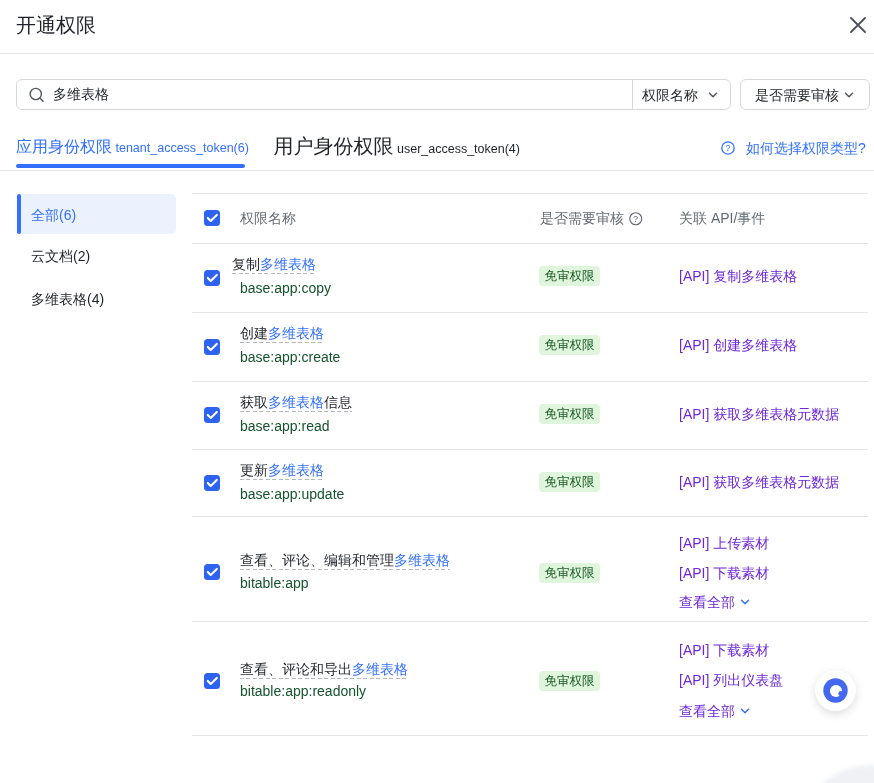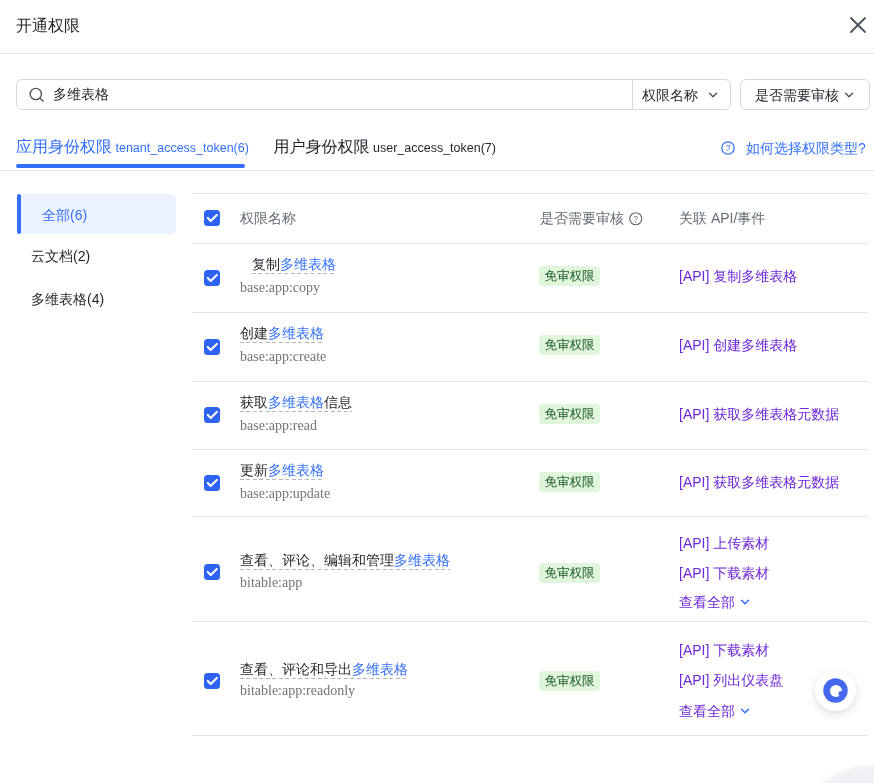--- a/index.html
+++ b/index.html
@@ -18,7 +18,7 @@
 </head>
 <body>
 
-<div class="abs" style="left:16px; top:17px; font-size:16px; font-weight:500; line-height:17px;">开通权限</div>
+<div class="abs" style="left:16px; top:17px; font-size:20px; font-weight:500; line-height:17px;">开通权限</div>
 <svg class="abs" style="left:849px; top:16px;" width="18" height="18" viewBox="0 0 18 18">
   <path d="M2 2 L16 16 M16 2 L2 16" stroke="#4b515c" stroke-width="1.8" stroke-linecap="round"></path>
 </svg>

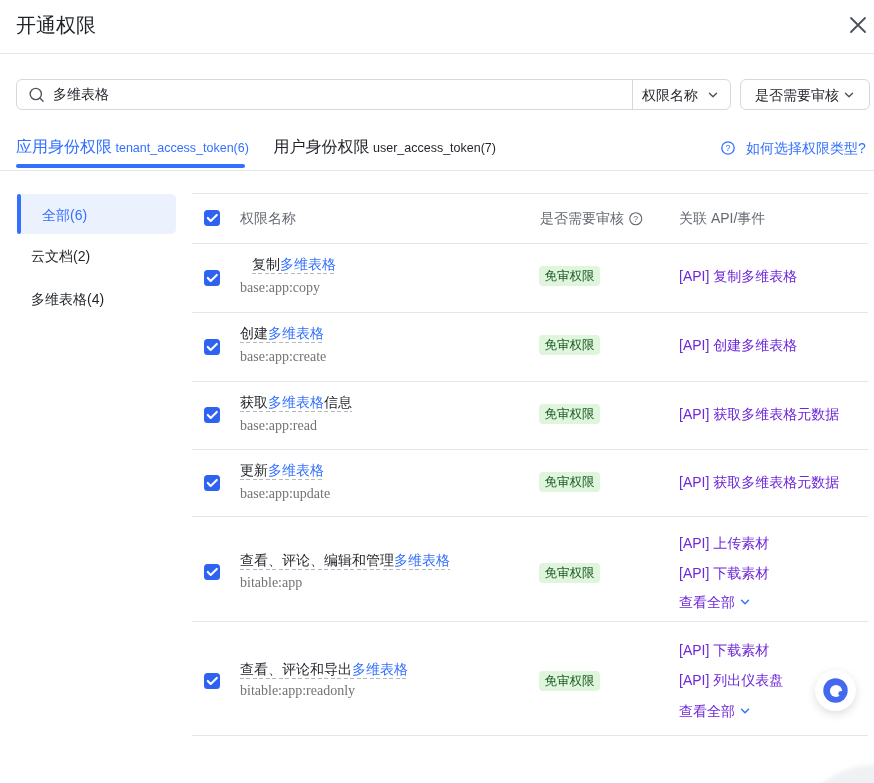--- a/index.html
+++ b/index.html
@@ -45,7 +45,7 @@
   <span style="font-size:16px; color:#3370ff;">应用身份权限</span><span style="font-size:12.5px; color:#3370ff;"> tenant_access_token(6)</span>
 </div>
 <div class="abs" style="left:273.5px; top:137.5px; line-height:17px;">
-  <span style="font-size:16px; color:#1f2329;">用户身份权限</span><span style="font-size:12.5px; color:#1f2329;"> user_access_token(7)</span>
+  <span style="font-size:20px; color:#1f2329;">用户身份权限</span><span style="font-size:12.5px; color:#1f2329;"> user_access_token(7)</span>
 </div>
 <div class="abs" style="left:16px; top:163.5px; width:229px; height:4px; background:#3370ff; border-radius:2px;"></div>
 <div class="line" style="left:0; top:170px; width:874px;"></div>

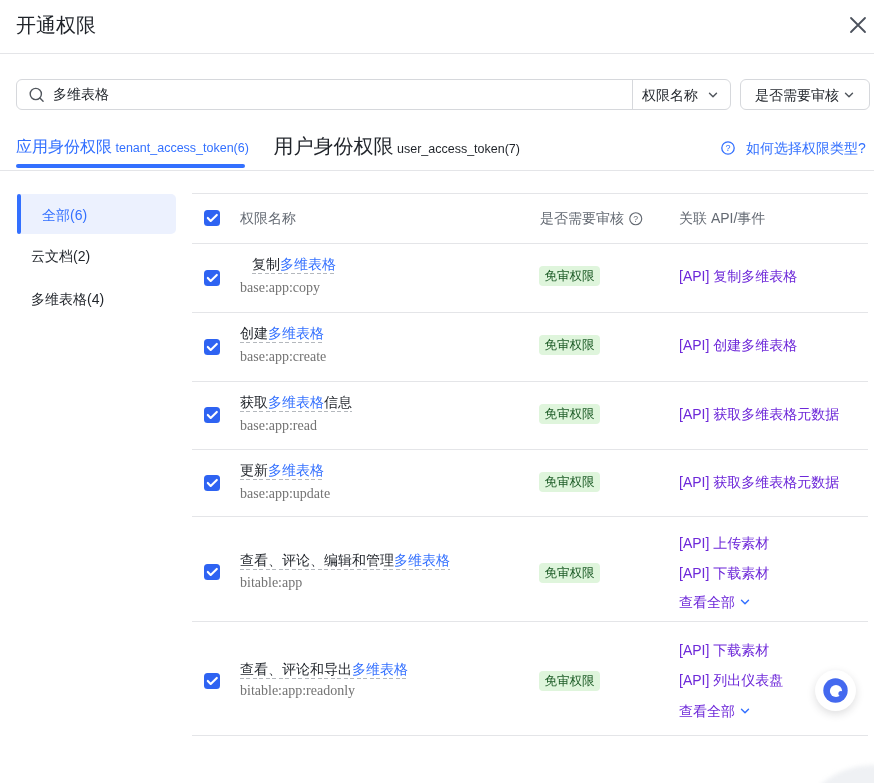--- a/index.html
+++ b/index.html
@@ -45,7 +45,7 @@
   <span style="font-size:16px; color:#3370ff;">应用身份权限</span><span style="font-size:12.5px; color:#3370ff;"> tenant_access_token(6)</span>
 </div>
 <div class="abs" style="left:273.5px; top:137.5px; line-height:17px;">
-  <span style="font-size:20px; color:#1f2329;">用户身份权限</span><span style="font-size:12.5px; color:#1f2329;"> user_access_token(7)</span>
+  <span style="font-size:20px; color:#1f2329;">用户身份权限</span><span style="font-size:12.5px; color:#1f2329;"> user_access_token(4)</span>
 </div>
 <div class="abs" style="left:16px; top:163.5px; width:229px; height:4px; background:#3370ff; border-radius:2px;"></div>
 <div class="line" style="left:0; top:170px; width:874px;"></div>

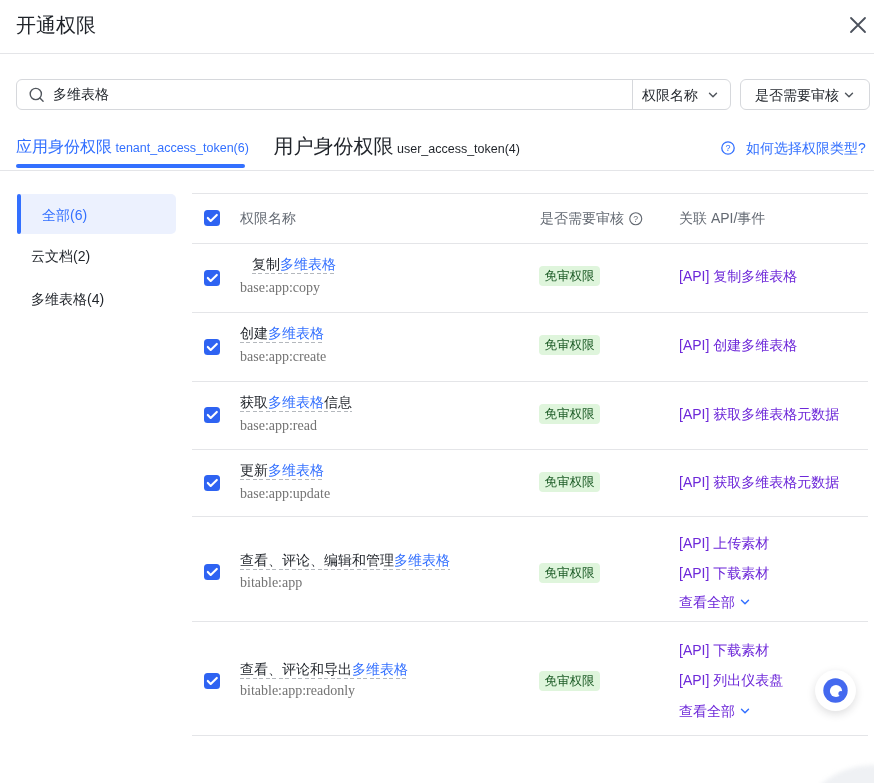--- a/index.html
+++ b/index.html
@@ -57,7 +57,7 @@
 
 <div class="abs" style="left:17px; top:194px; width:159px; height:40px; background:#ecf1fe; border-radius:5px;"></div>
 <div class="abs" style="left:17px; top:194px; width:3.6px; height:40px; background:#3370ff; border-radius:2px;"></div>
-<div class="abs t14 blue" style="left:31px; top:205px;margin-left:11px;">全部(6)</div>
+<div class="abs t14 blue" style="left:31px; top:205px;">全部(6)</div>
 <div class="abs t14" style="left:31px; top:246px;text-align:center;">云文档(2)</div>
 <div class="abs t14" style="left:31px; top:289px;">多维表格(4)</div>
 

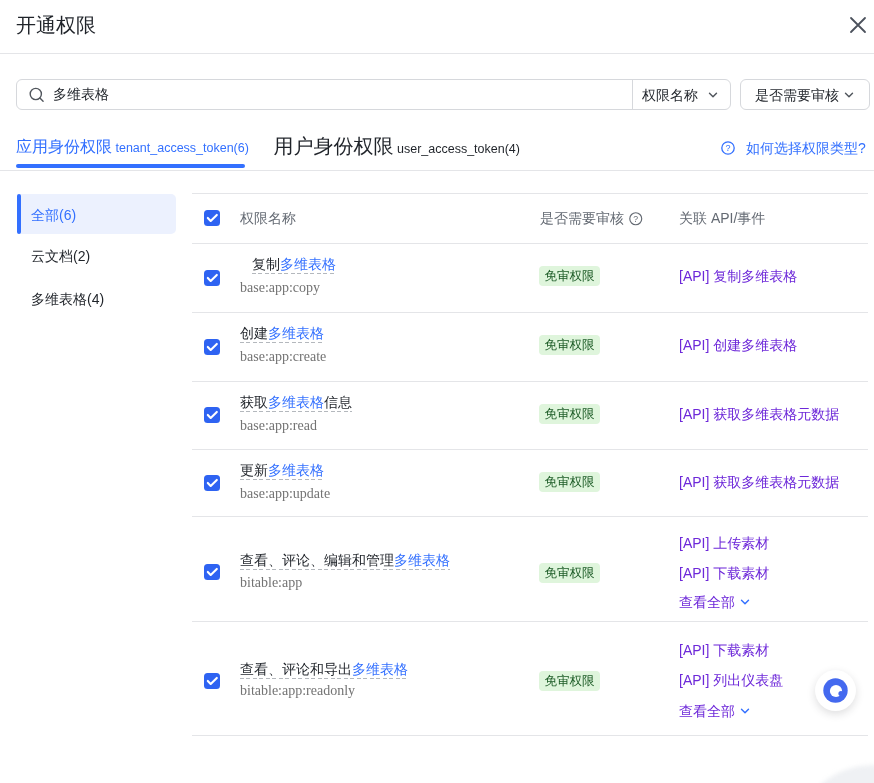--- a/index.html
+++ b/index.html
@@ -86,7 +86,7 @@
     <rect width="16" height="16" rx="3.5" fill="#2e63f2"></rect>
     <path d="M3.8 7.9 L6.7 10.9 L12.8 4.9" stroke="#fff" stroke-width="2.1" fill="none" stroke-linecap="round" stroke-linejoin="round"></path>
   </svg>
-<div class="abs t14" style="left:252px; top:253.5px;"><span class="dashed">复制<span class="blue">多维表格</span></span></div>
+<div class="abs t14" style="left:232px; top:253.5px;"><span class="dashed">复制<span class="blue">多维表格</span></span></div>
 <div class="abs t14 grey" style="left:240px; top:277.5px;">base:app:copy</div>
 <div class="tag" style="top:265.5px;">免审权限</div>
 <div class="link" style="top:265.5px;">[API] 复制多维表格</div>

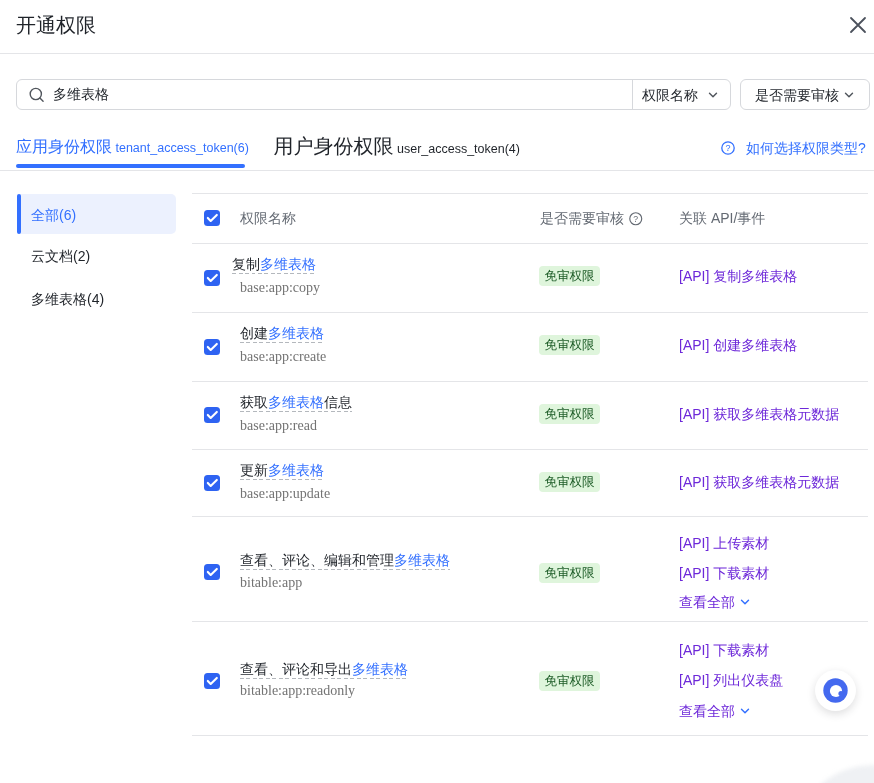--- a/index.html
+++ b/index.html
@@ -9,7 +9,7 @@
 .line { position:absolute; background:#e4e5e8; height:1px; }
 .t14 { font-size:14px; line-height:20px; }
 .blue { color:#3370ff; }
-.grey { color:#737373;font-family:Liberation Serif, serif; }
+.grey { color:#14532d; }
 .dashed { display:inline-block; line-height:20px; background:repeating-linear-gradient(90deg,#b4b8bd 0 4px,transparent 4px 6.5px) bottom left/100% 1px no-repeat; }
 .tag { position:absolute; left:539px; width:61px; height:20px; background:#dff5dc; color:#1c5b26; font-size:12.5px; line-height:20px; text-align:center; border-radius:4px; }
 .cb { position:absolute; left:204px; width:16px; height:16px; }

